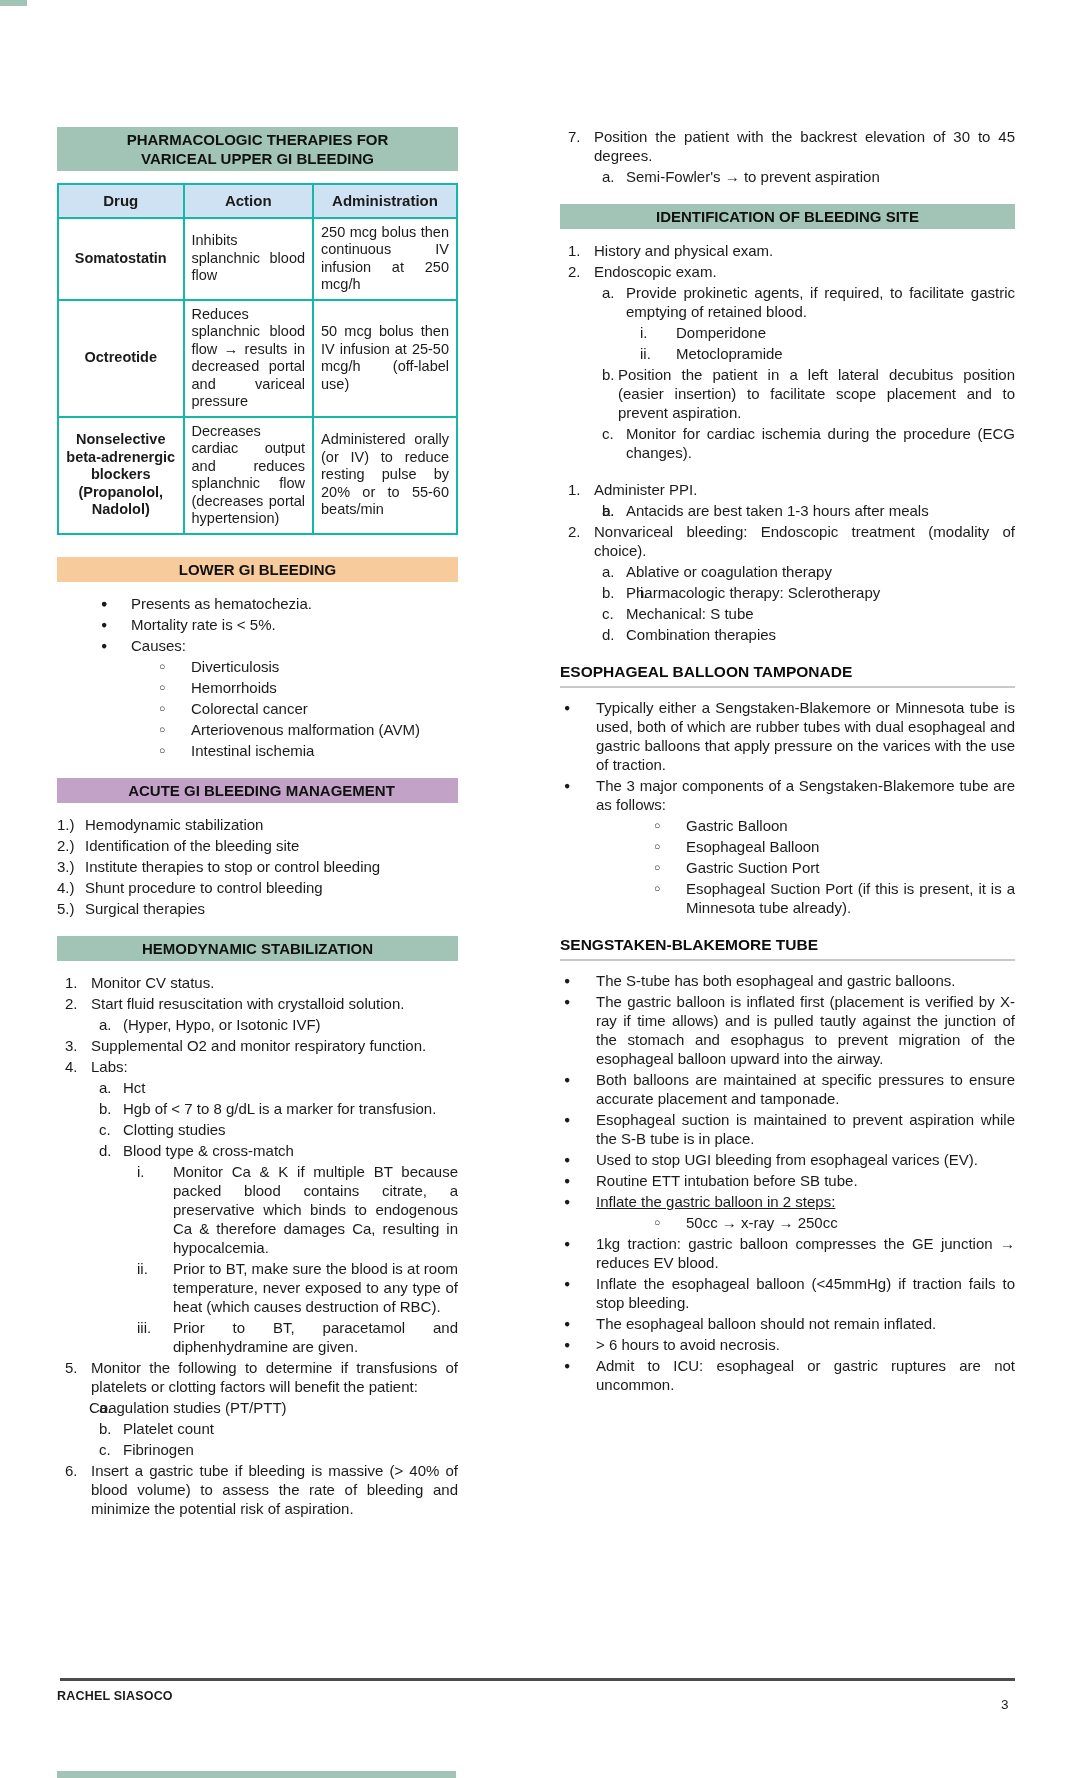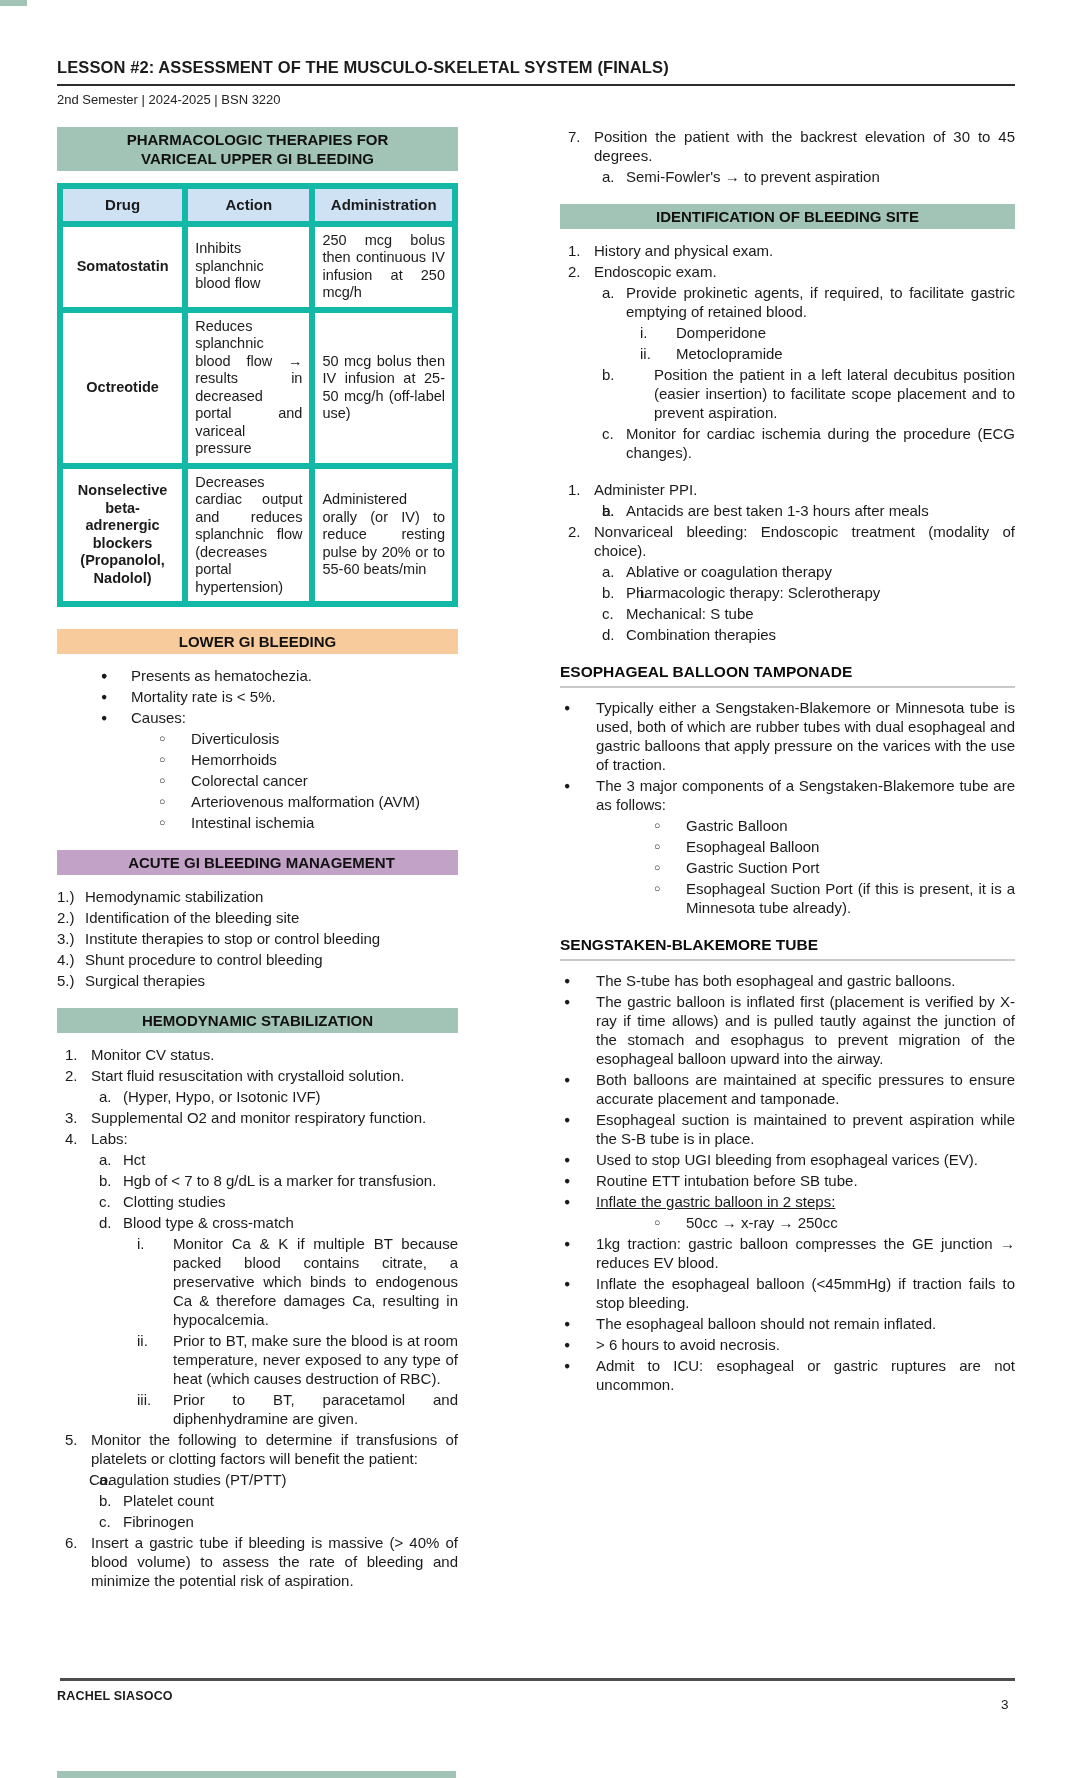--- a/index.html
+++ b/index.html
@@ -44,10 +44,6 @@
 <div id="page">
   <div id="strip-top" style="background: rgb(162, 196, 182);"></div>
 
-  <div id="doc-header">
-    <div id="doc-title">LESSON #2: ASSESSMENT OF THE MUSCULO-SKELETAL SYSTEM (FINALS)</div>
-    <div id="doc-subtitle">2nd Semester | 2024-2025 | BSN 3220</div>
-  </div>
 
   <div id="col-left" class="col">
       <div class="secbox" style="background: rgb(162, 196, 182);">

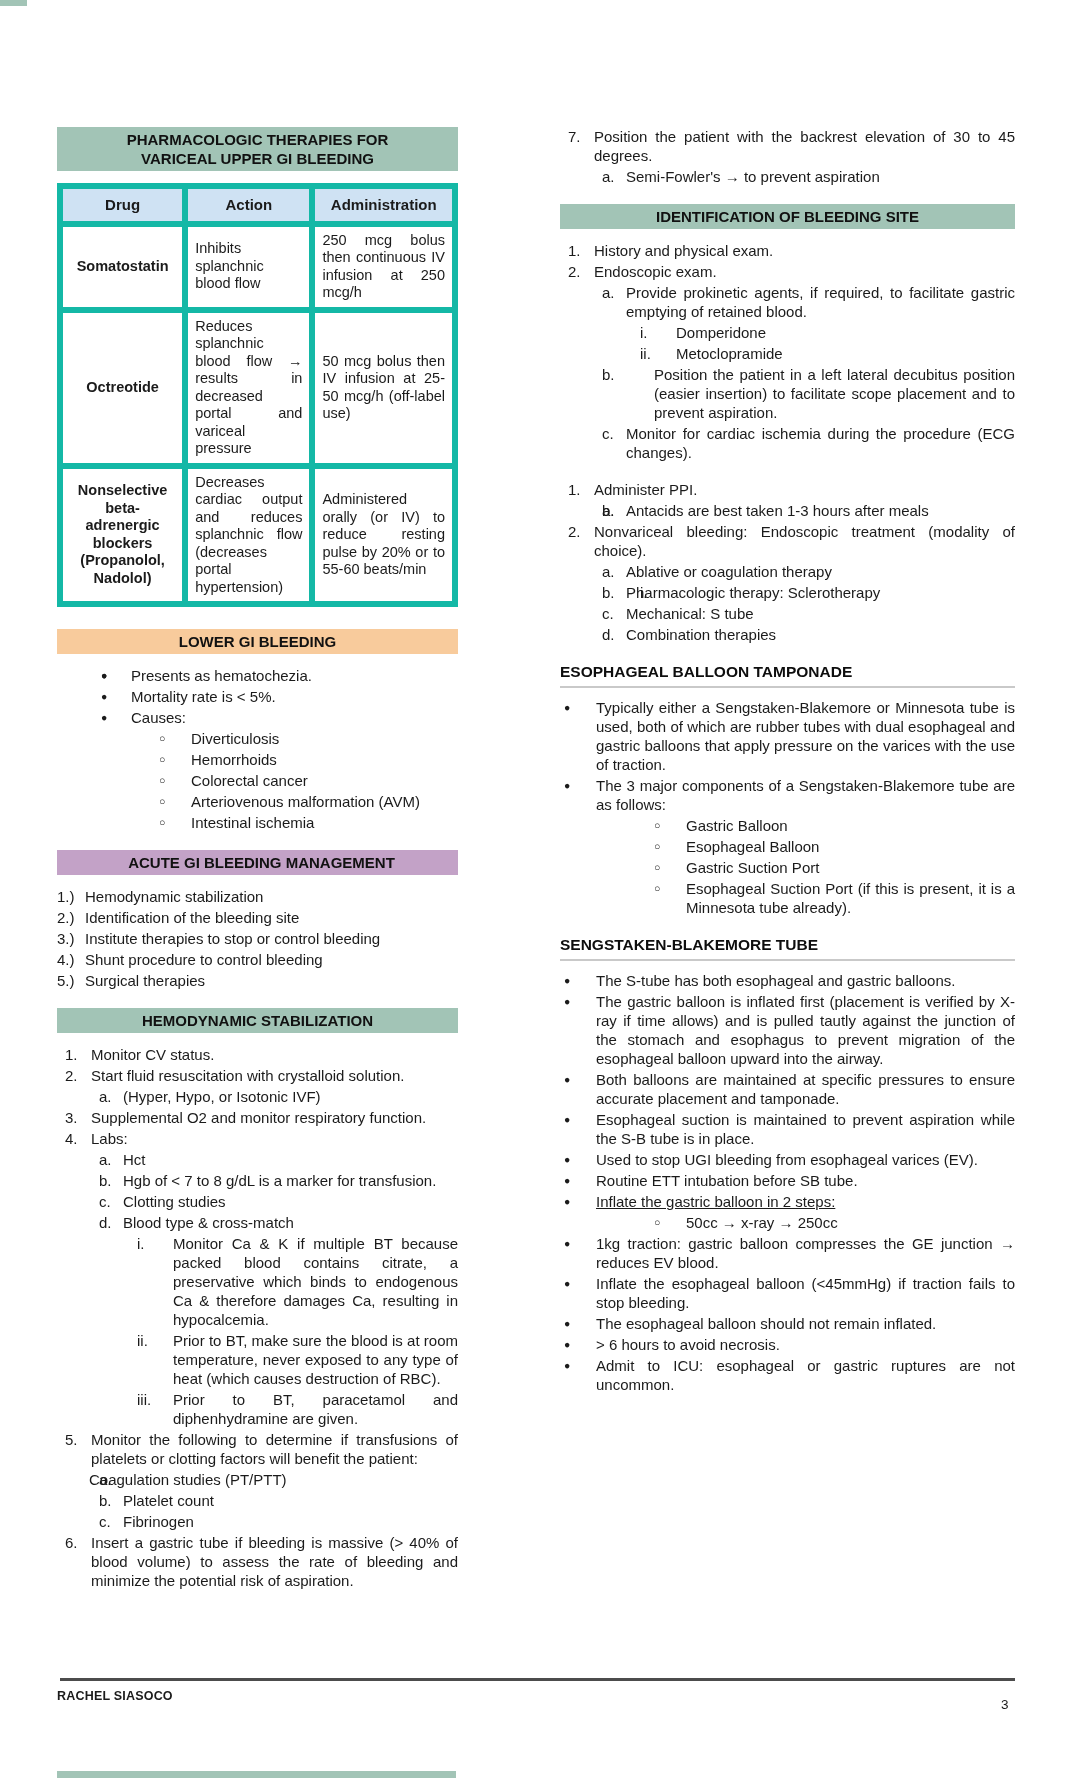--- a/index.html
+++ b/index.html
@@ -26,7 +26,7 @@
   .tx{text-align:justify;}
   
   table.drugs{border-collapse:collapse;width:100%;margin:6px 0 22px 0;font-size:14.5px;line-height:17.5px;}
-  table.drugs th,table.drugs td{border:6px solid #14b8a6;padding:5px 7px;vertical-align:middle;}
+  table.drugs th,table.drugs td{border:2px solid #14b8a6;padding:5px 7px;vertical-align:middle;}
   table.drugs th{background:#cfe2f3;font-size:15px;padding:7px;}
   table.drugs td.c0{font-weight:bold;text-align:center;}
   table.drugs td.c1,table.drugs td.c2{text-align:justify;}

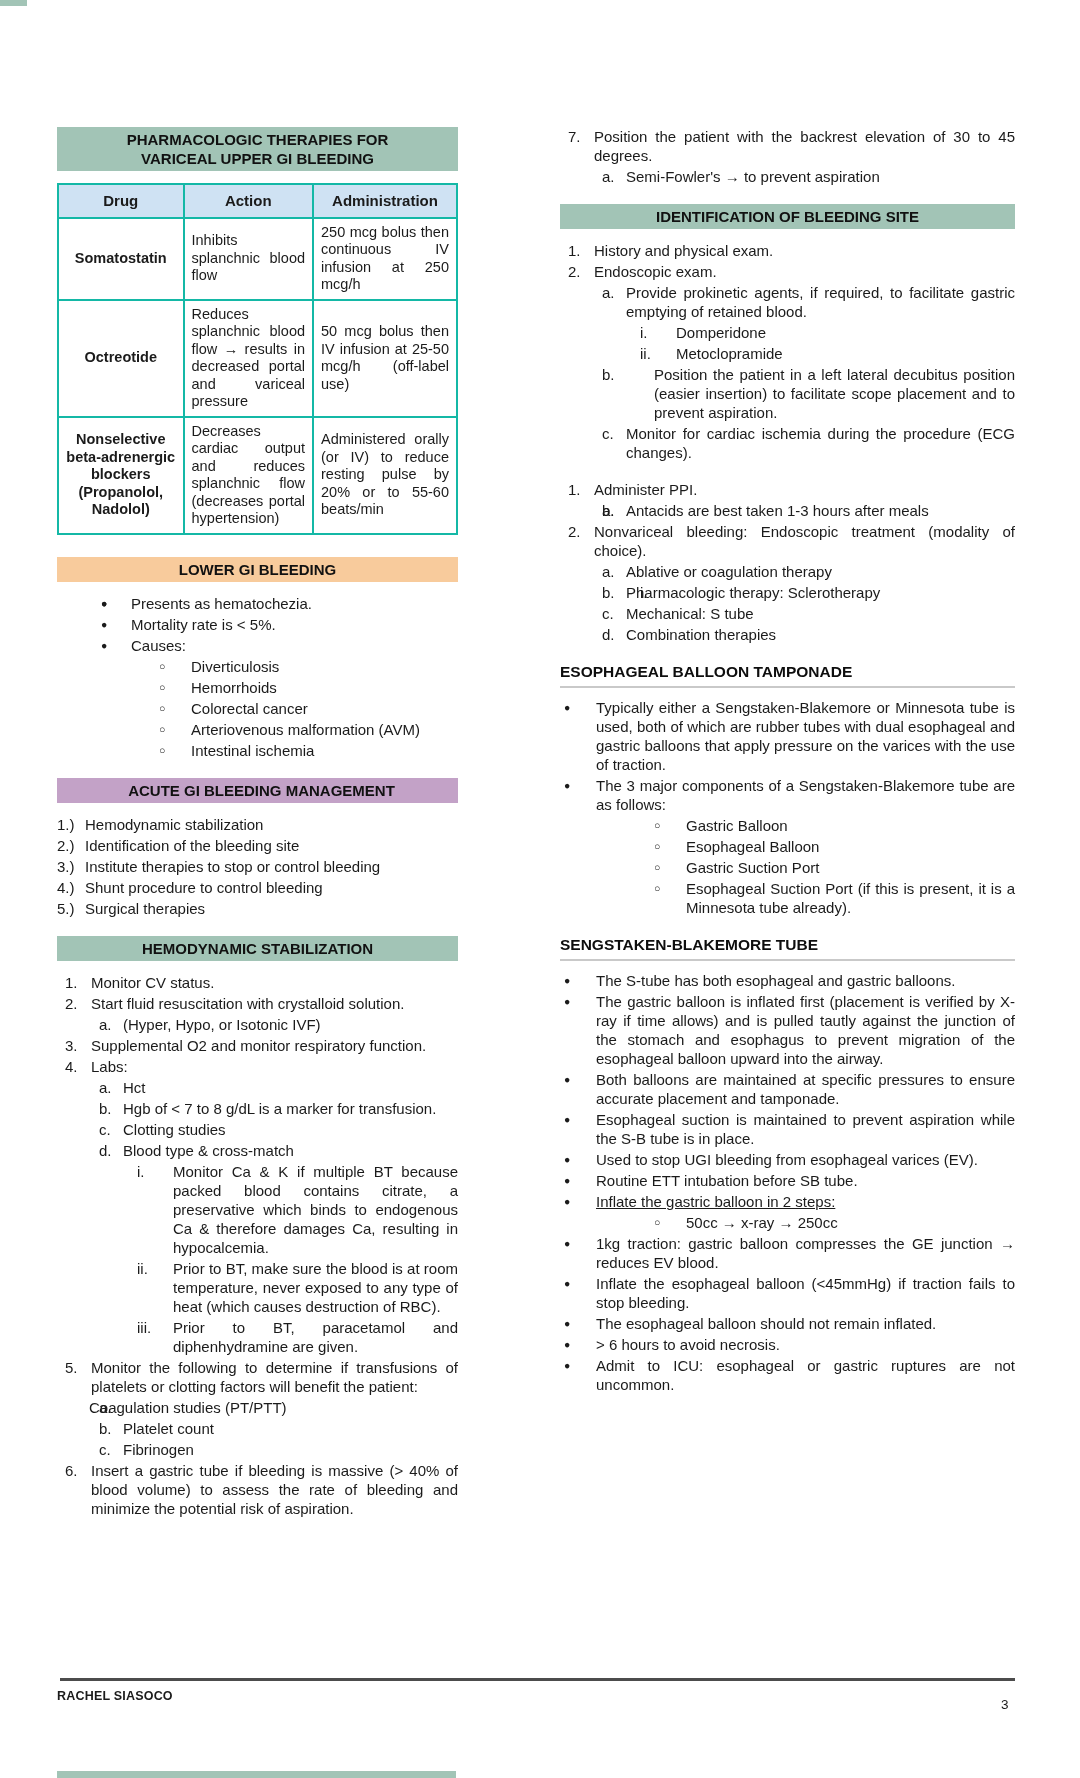--- a/index.html
+++ b/index.html
@@ -252,7 +252,7 @@
         </div>
         <div class="li">
           <span class="mk" style="left: 42px;">b.</span>
-          <div class="tx" style="margin-left: 94px;">Position the patient in a left lateral decubitus position (easier insertion) to facilitate scope placement and to prevent aspiration.</div>
+          <div class="tx" style="margin-left: 58px;">Position the patient in a left lateral decubitus position (easier insertion) to facilitate scope placement and to prevent aspiration.</div>
         </div>
         <div class="li">
           <span class="mk" style="left: 42px;">c.</span>

